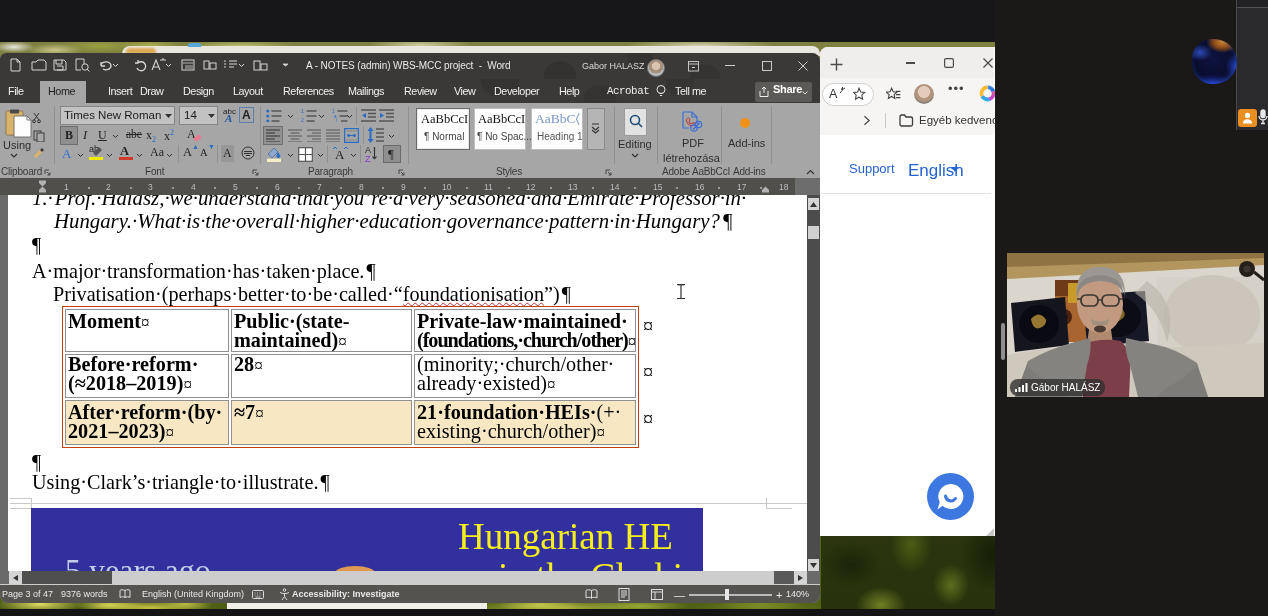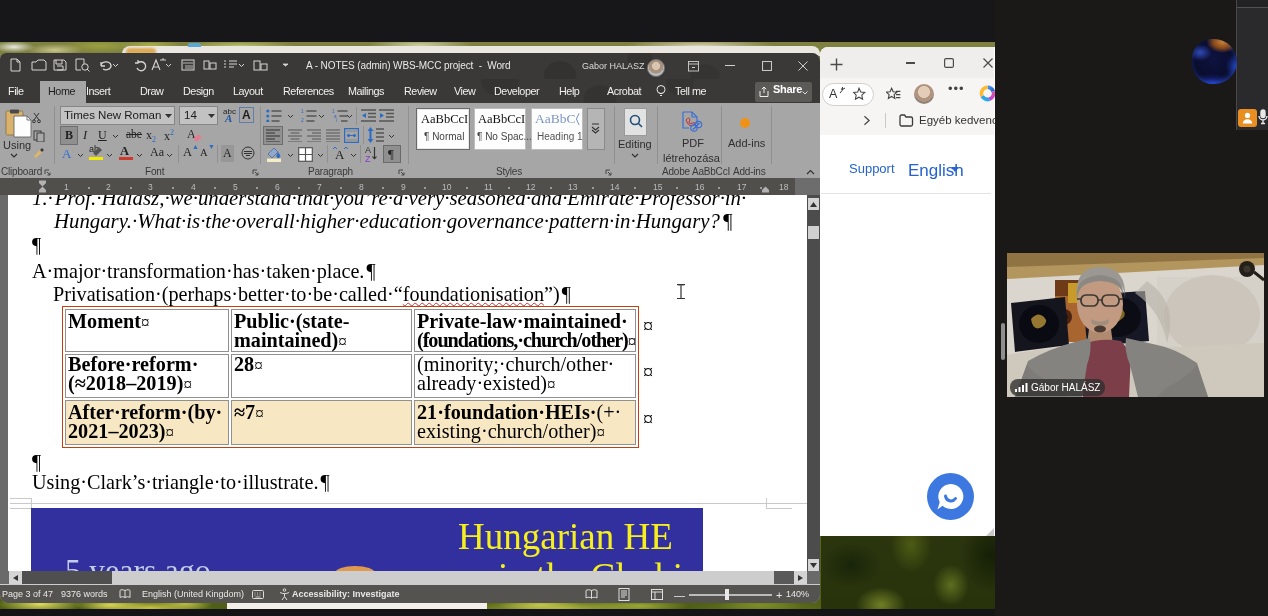--- a/index.html
+++ b/index.html
@@ -175,7 +175,7 @@
     <span class="abs" style="left:40px;top:2px;width:46px;height:22px;background:#a6a6a6"></span>
     <span class="mtab" style="left:8px;">File</span>
     <span class="mtab" style="left:48px;color:#1e1e1e">Home</span>
-    <span class="mtab" style="left:86px;">Insert</span>
+    <span class="mtab" style="left:108px;">Insert</span>
     <span class="mtab" style="left:140px;">Draw</span>
     <span class="mtab" style="left:183px;">Design</span>
     <span class="mtab" style="left:233px;">Layout</span>

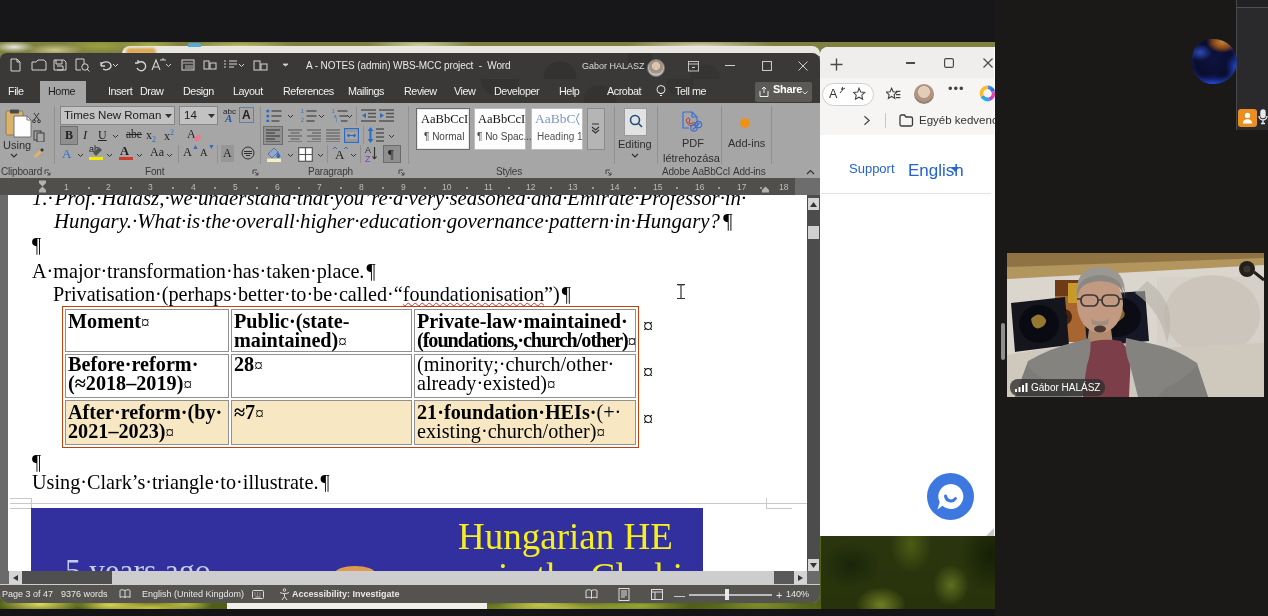--- a/index.html
+++ b/index.html
@@ -185,7 +185,7 @@
     <span class="mtab" style="left:454px;">View</span>
     <span class="mtab" style="left:494px;">Developer</span>
     <span class="mtab" style="left:559px;">Help</span>
-    <span class="mtab" style="left:607px;">Acrobat</span>
+    <span class="mtab" style="left:607px;font-family:Liberation Mono, monospace;">Acrobat</span>
     <svg class="abs" style="left:655px;top:5px;width:12px;height:15px" viewBox="0 0 12 15" fill="none" stroke="#e8e8e8" stroke-width="1">
         <circle cx="6" cy="5.5" r="4"></circle>
         <path d="M4.5 9.5 h3 M5 11.5 h2"></path>

